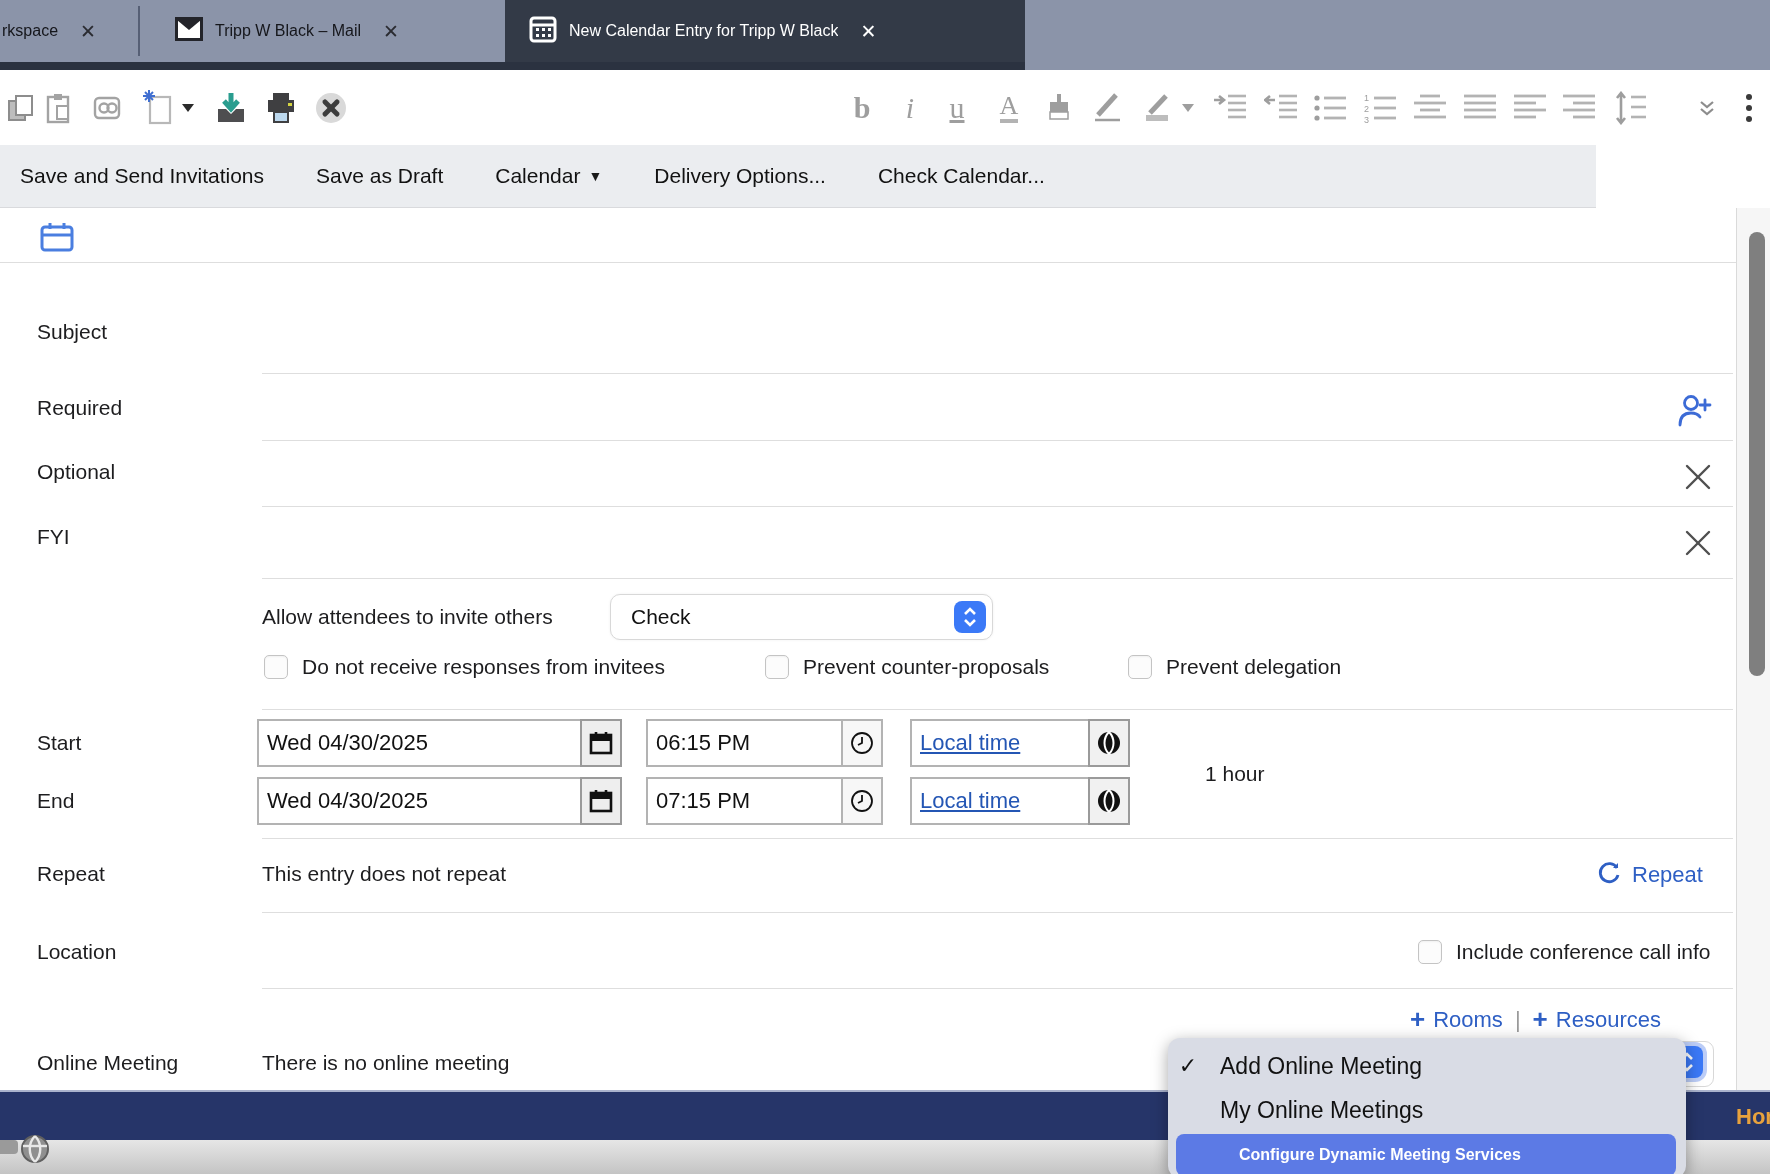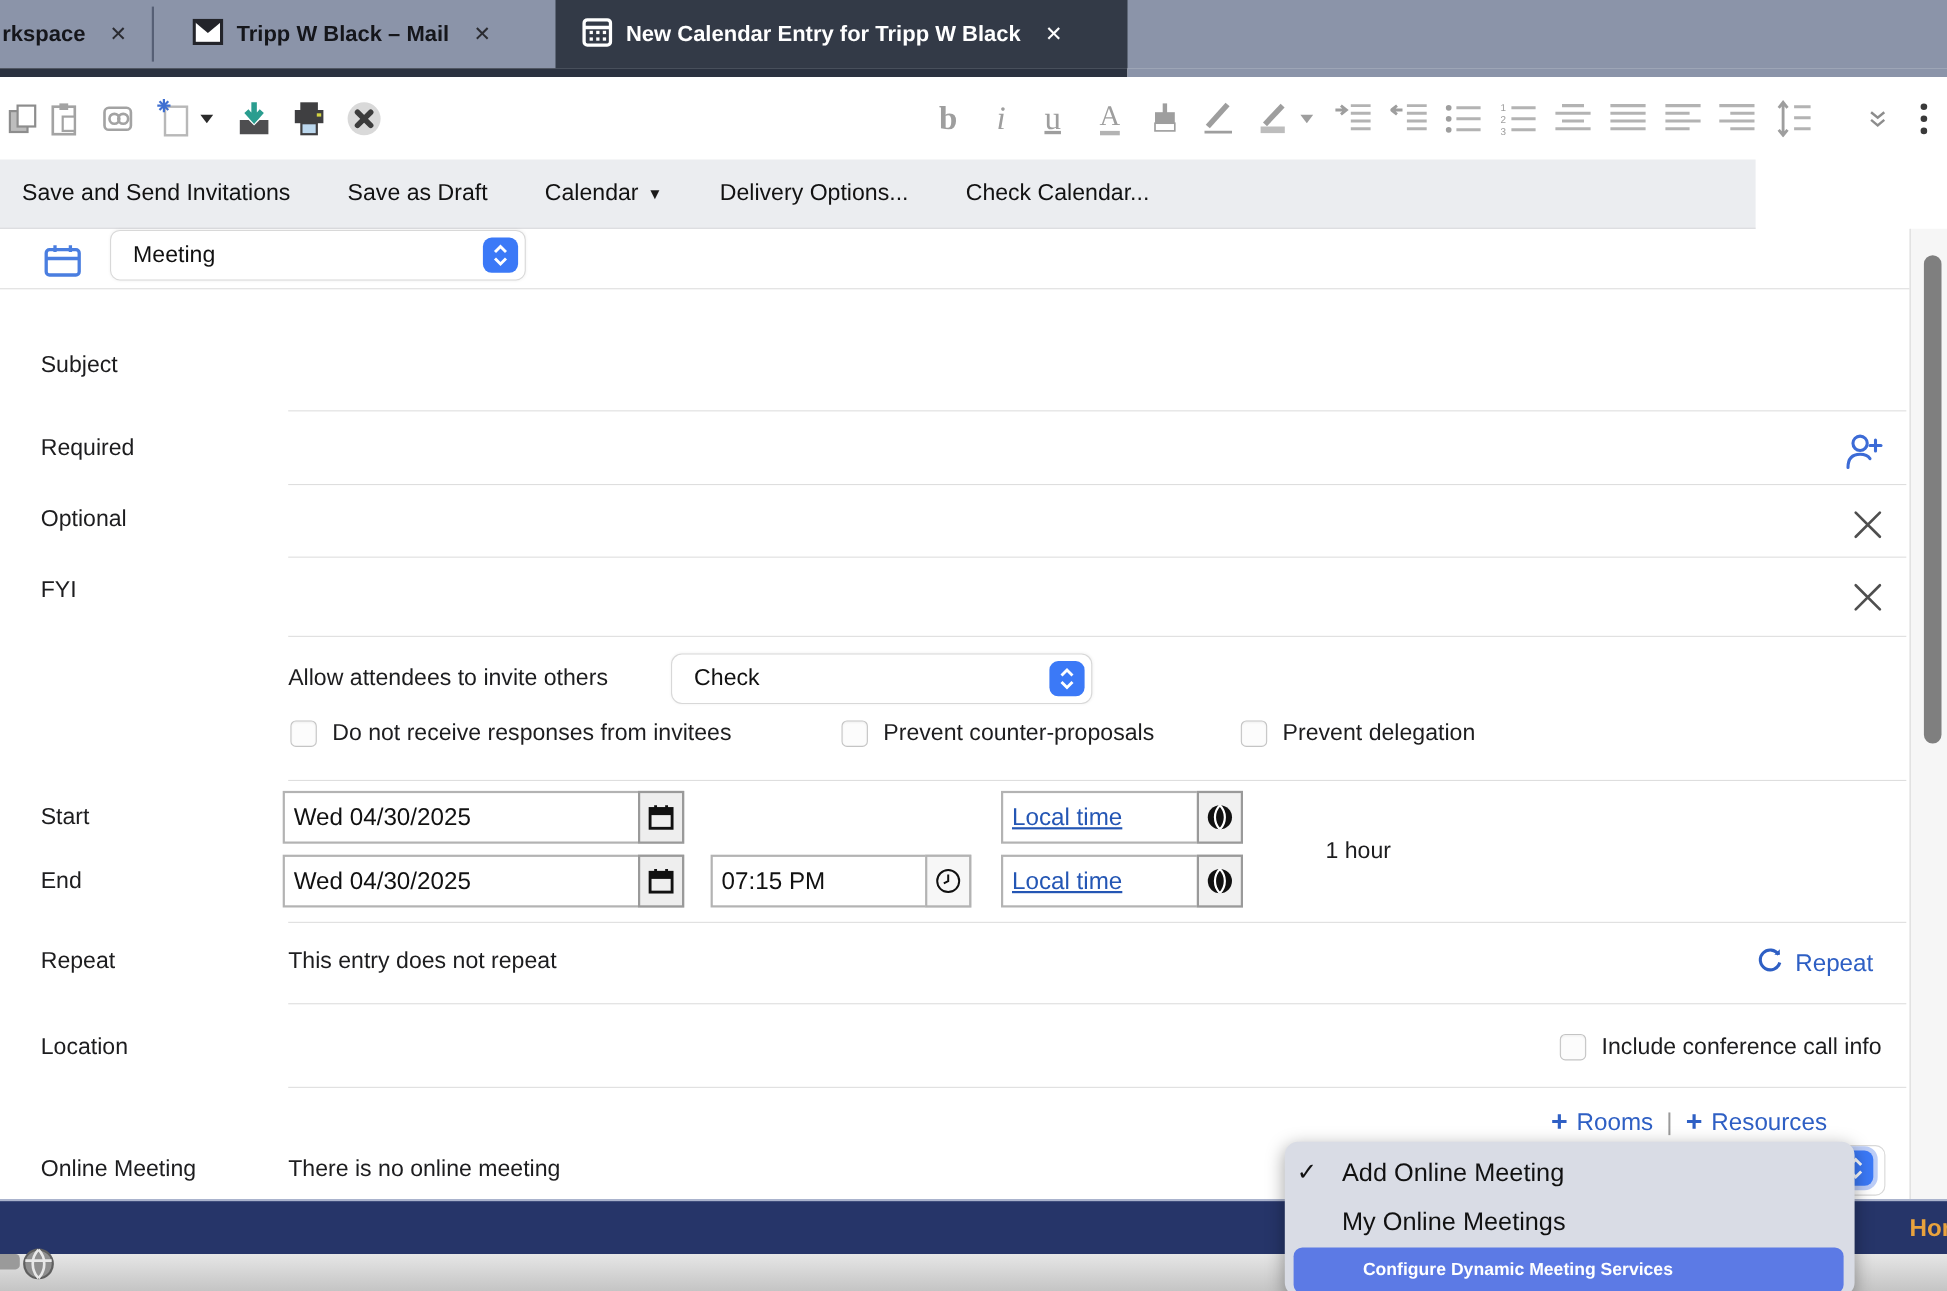--- a/index.html
+++ b/index.html
@@ -9,7 +9,7 @@
   
   .tabbar{position:absolute;left:0;top:0;width:1770px;height:62px;background:#8b94a9;}
   .tab{position:absolute;top:0;height:62px;display:flex;align-items:center;gap:12px;box-sizing:border-box;}
-  .tab .tlabel{font-size:20px;font-weight:bold;color:#15161b;white-space:nowrap;overflow:hidden;}
+  .tab .tlabel{font-size:16px;font-weight:normal;color:#15161b;white-space:nowrap;overflow:hidden;}
   .tab .tclose{font-size:19px;font-weight:bold;color:#2a2b31;margin-left:10px;}
   .tab.active{background:#333a47;}
   .tab.active .tlabel,.tab.active .tclose{color:#ffffff;}

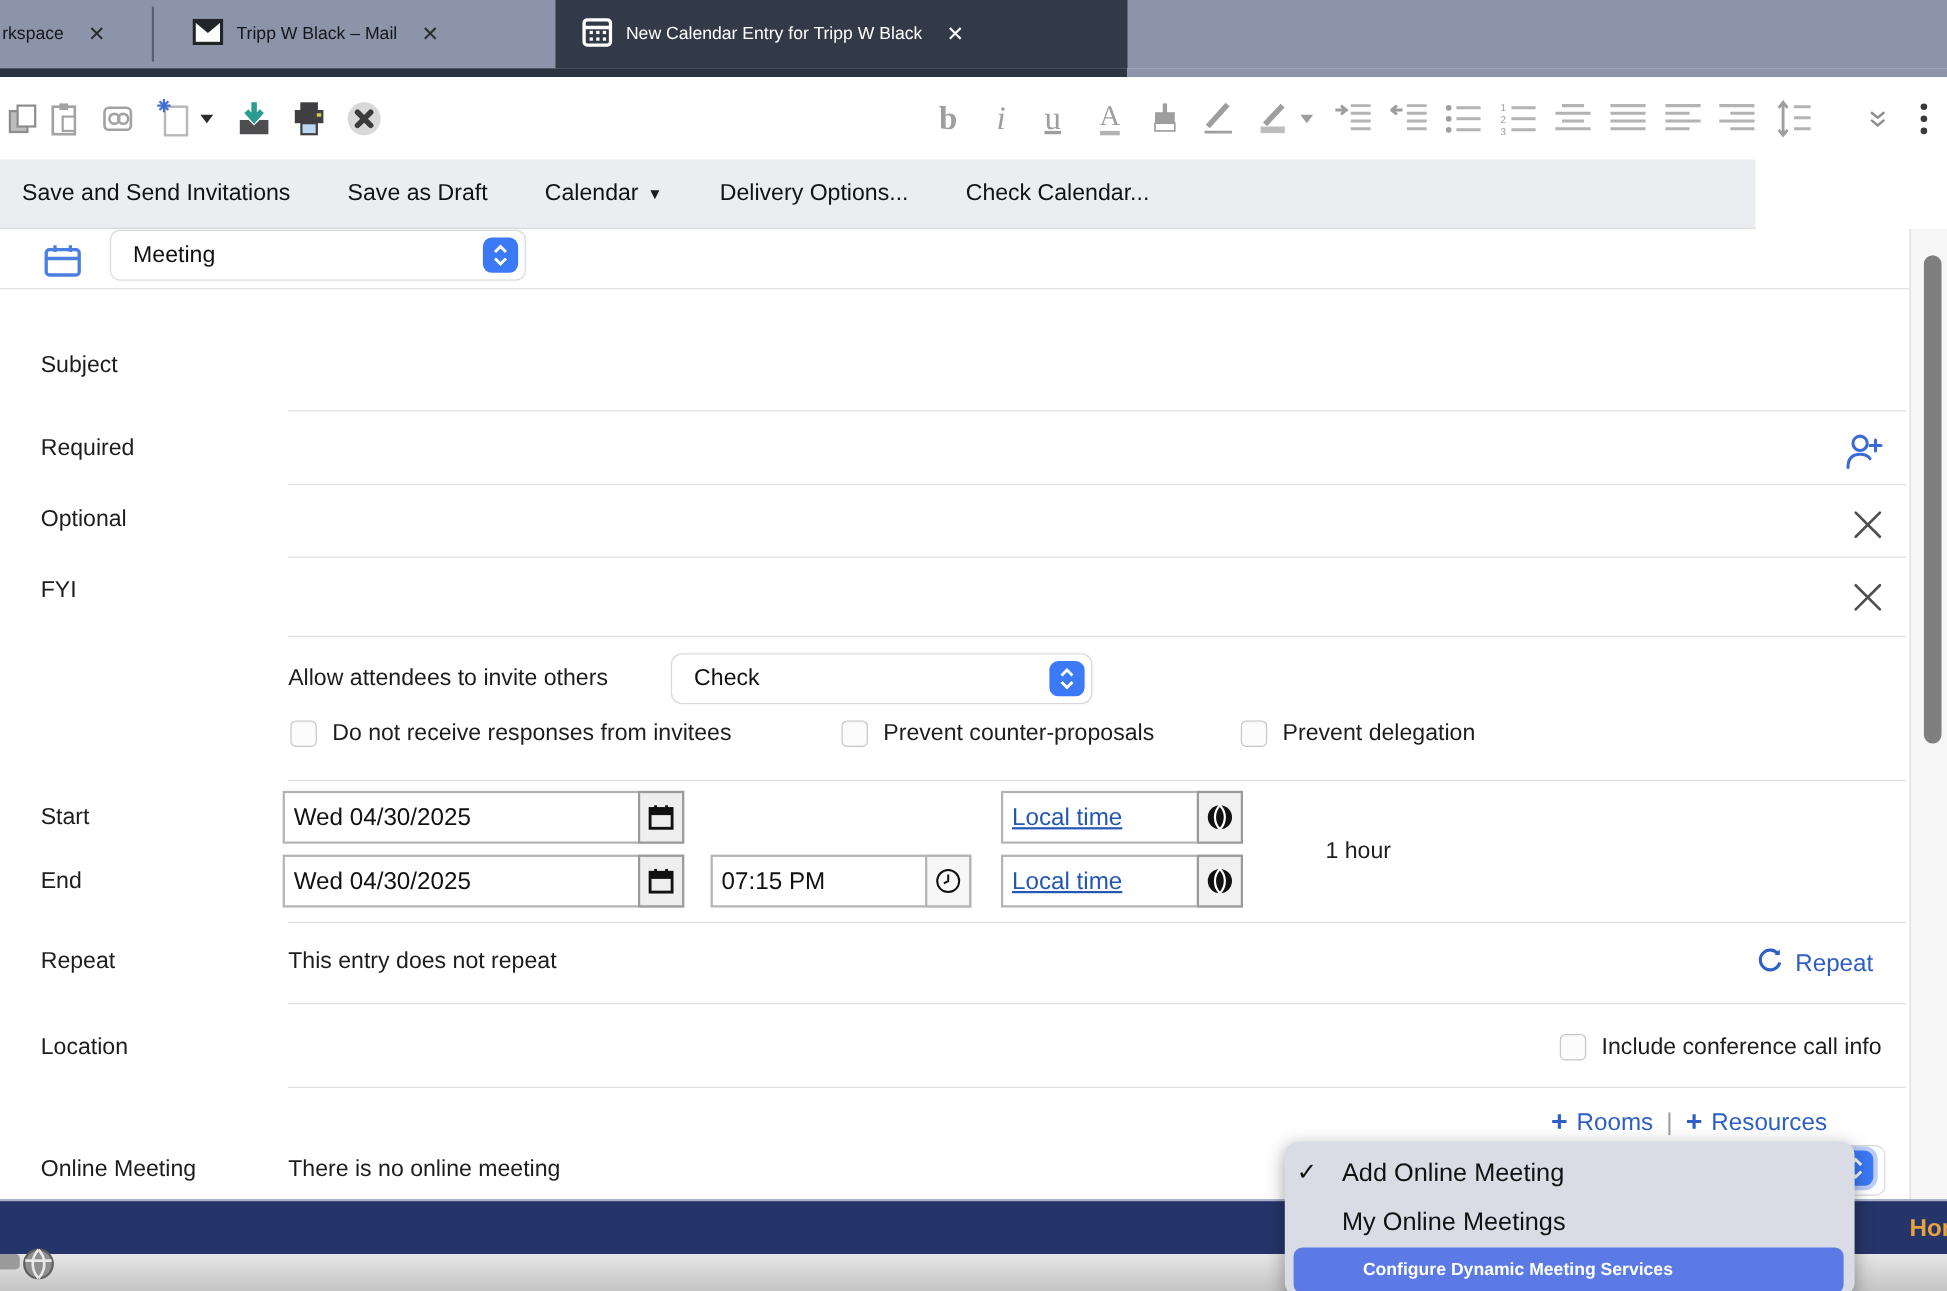--- a/index.html
+++ b/index.html
@@ -364,17 +364,6 @@
         <line x1="24" y1="1" x2="24" y2="7" stroke="#4a7ee0" stroke-width="3"></line>
       </svg>
   </span>
-  <div class="selectbox" style="left:100px;top:209px;width:378px;height:46px;">
-    <span class="stext">Meeting</span>
-    <span class="stepper">
-      <svg width="16" height="22" viewBox="0 0 16 22">
-          <g stroke="#fff" stroke-width="2.6" fill="none">
-            <path d="M3 8 L8 3 L13 8"></path>
-            <path d="M3 14 L8 19 L13 14"></path>
-          </g>
-        </svg>
-    </span>
-  </div>
   <div class="divider" style="left:0;top:262px;width:1736px;"></div>
 
   <div class="flabel" style="top:320px;">Subject</div>

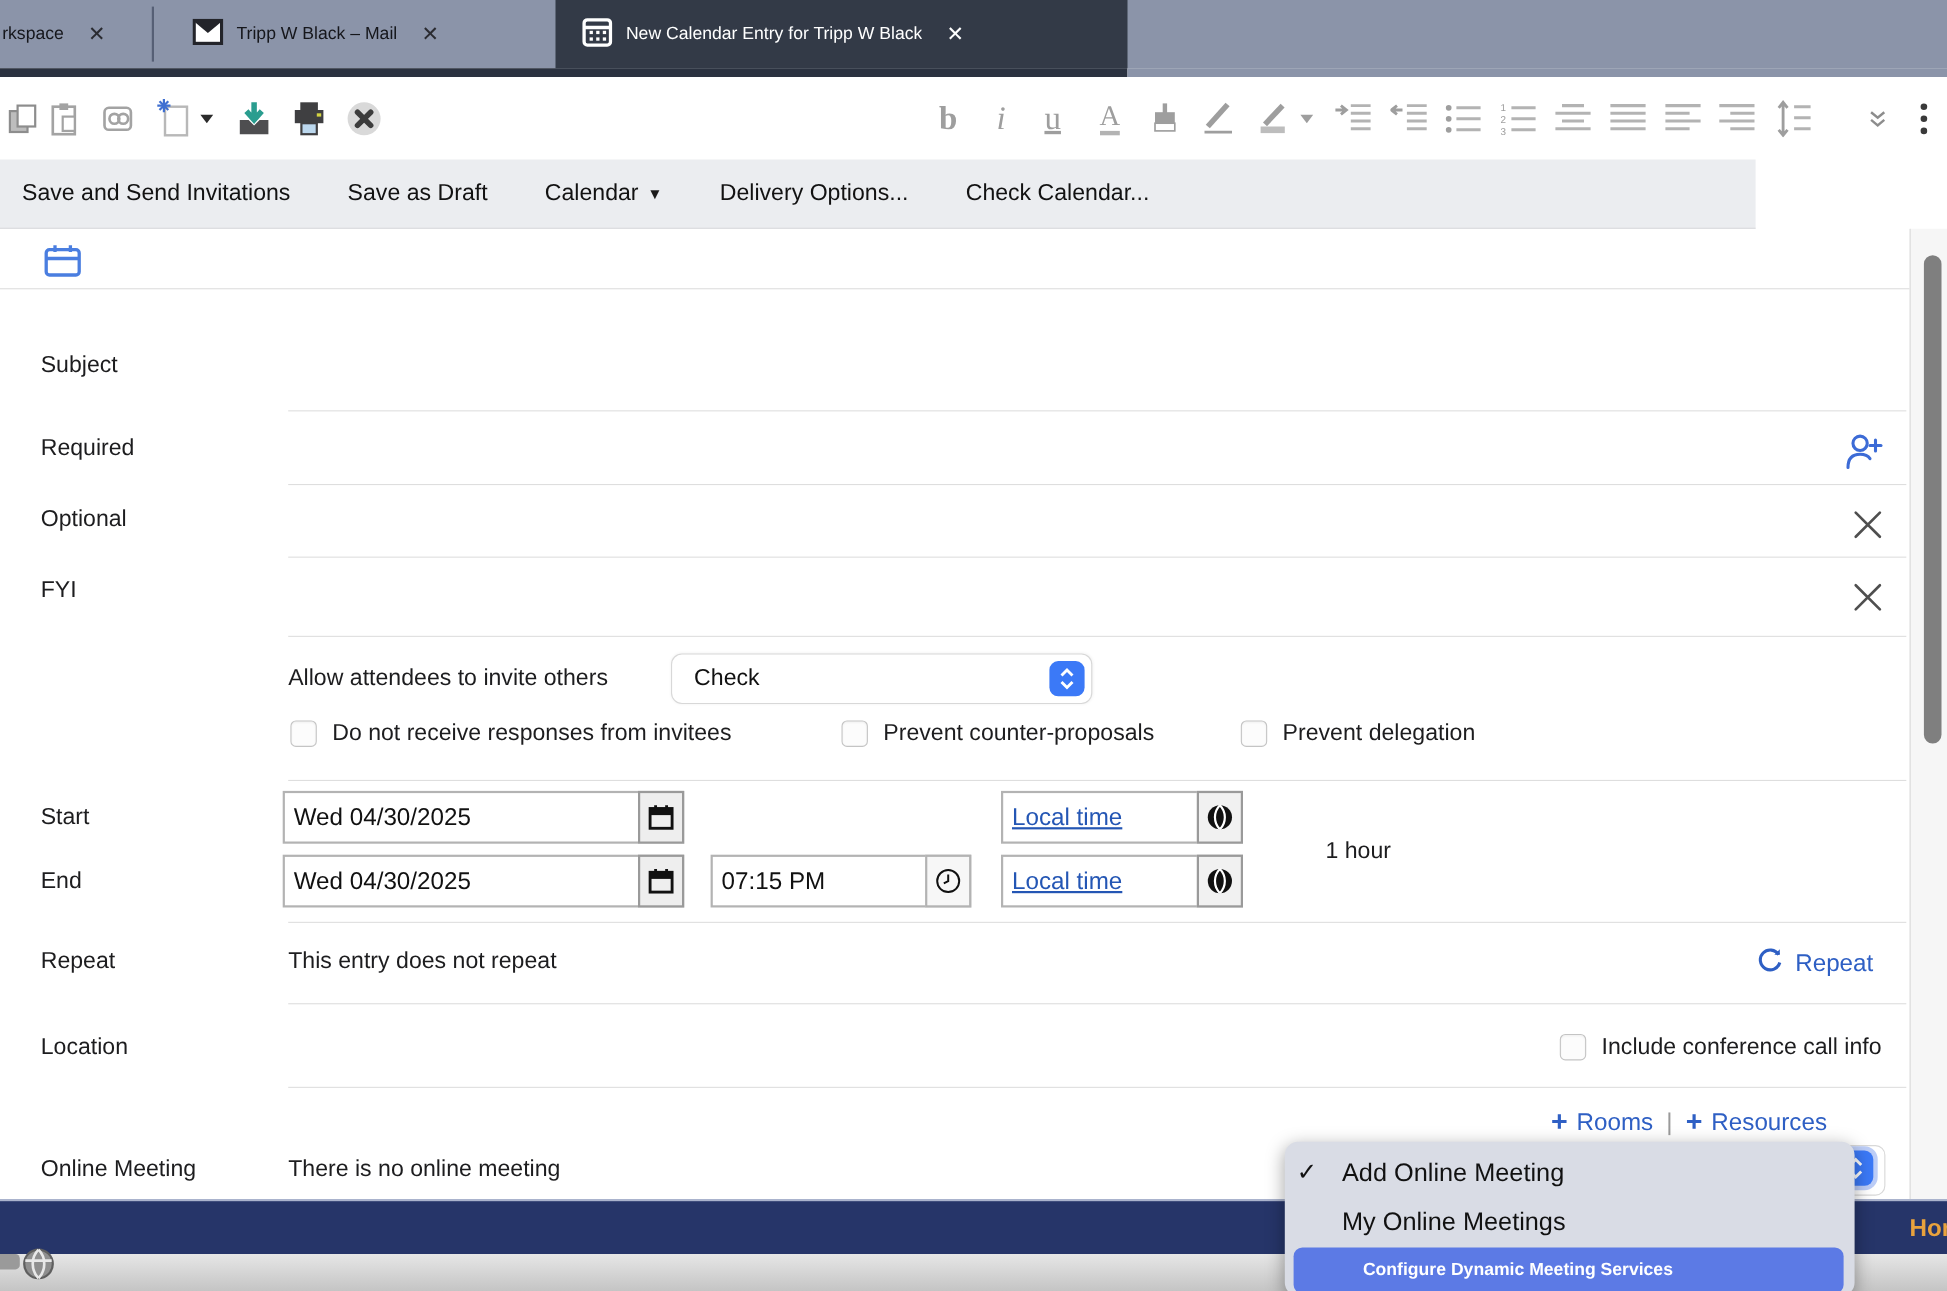--- a/index.html
+++ b/index.html
@@ -447,6 +447,15 @@
         </svg>
     </span>
   </div>
+  <div class="dgroup" style="left:646px;top:719px;width:237px;">
+    <span class="dinput">06:15 PM</span>
+    <span class="dbtn" style="background:#f7f7f7;border-color:#b3b3b3;">
+      <svg width="24" height="24" viewBox="0 0 24 24">
+          <circle cx="12" cy="12" r="10" fill="none" stroke="#111" stroke-width="1.8"></circle>
+          <path d="M12 6 L12 12 L8 14" stroke="#111" stroke-width="1.8" fill="none"></path>
+        </svg>
+    </span>
+  </div>
   <div class="dgroup" style="left:910px;top:719px;width:220px;">
     <span class="dinput">
         <span class="tzlink">Local time</span>

